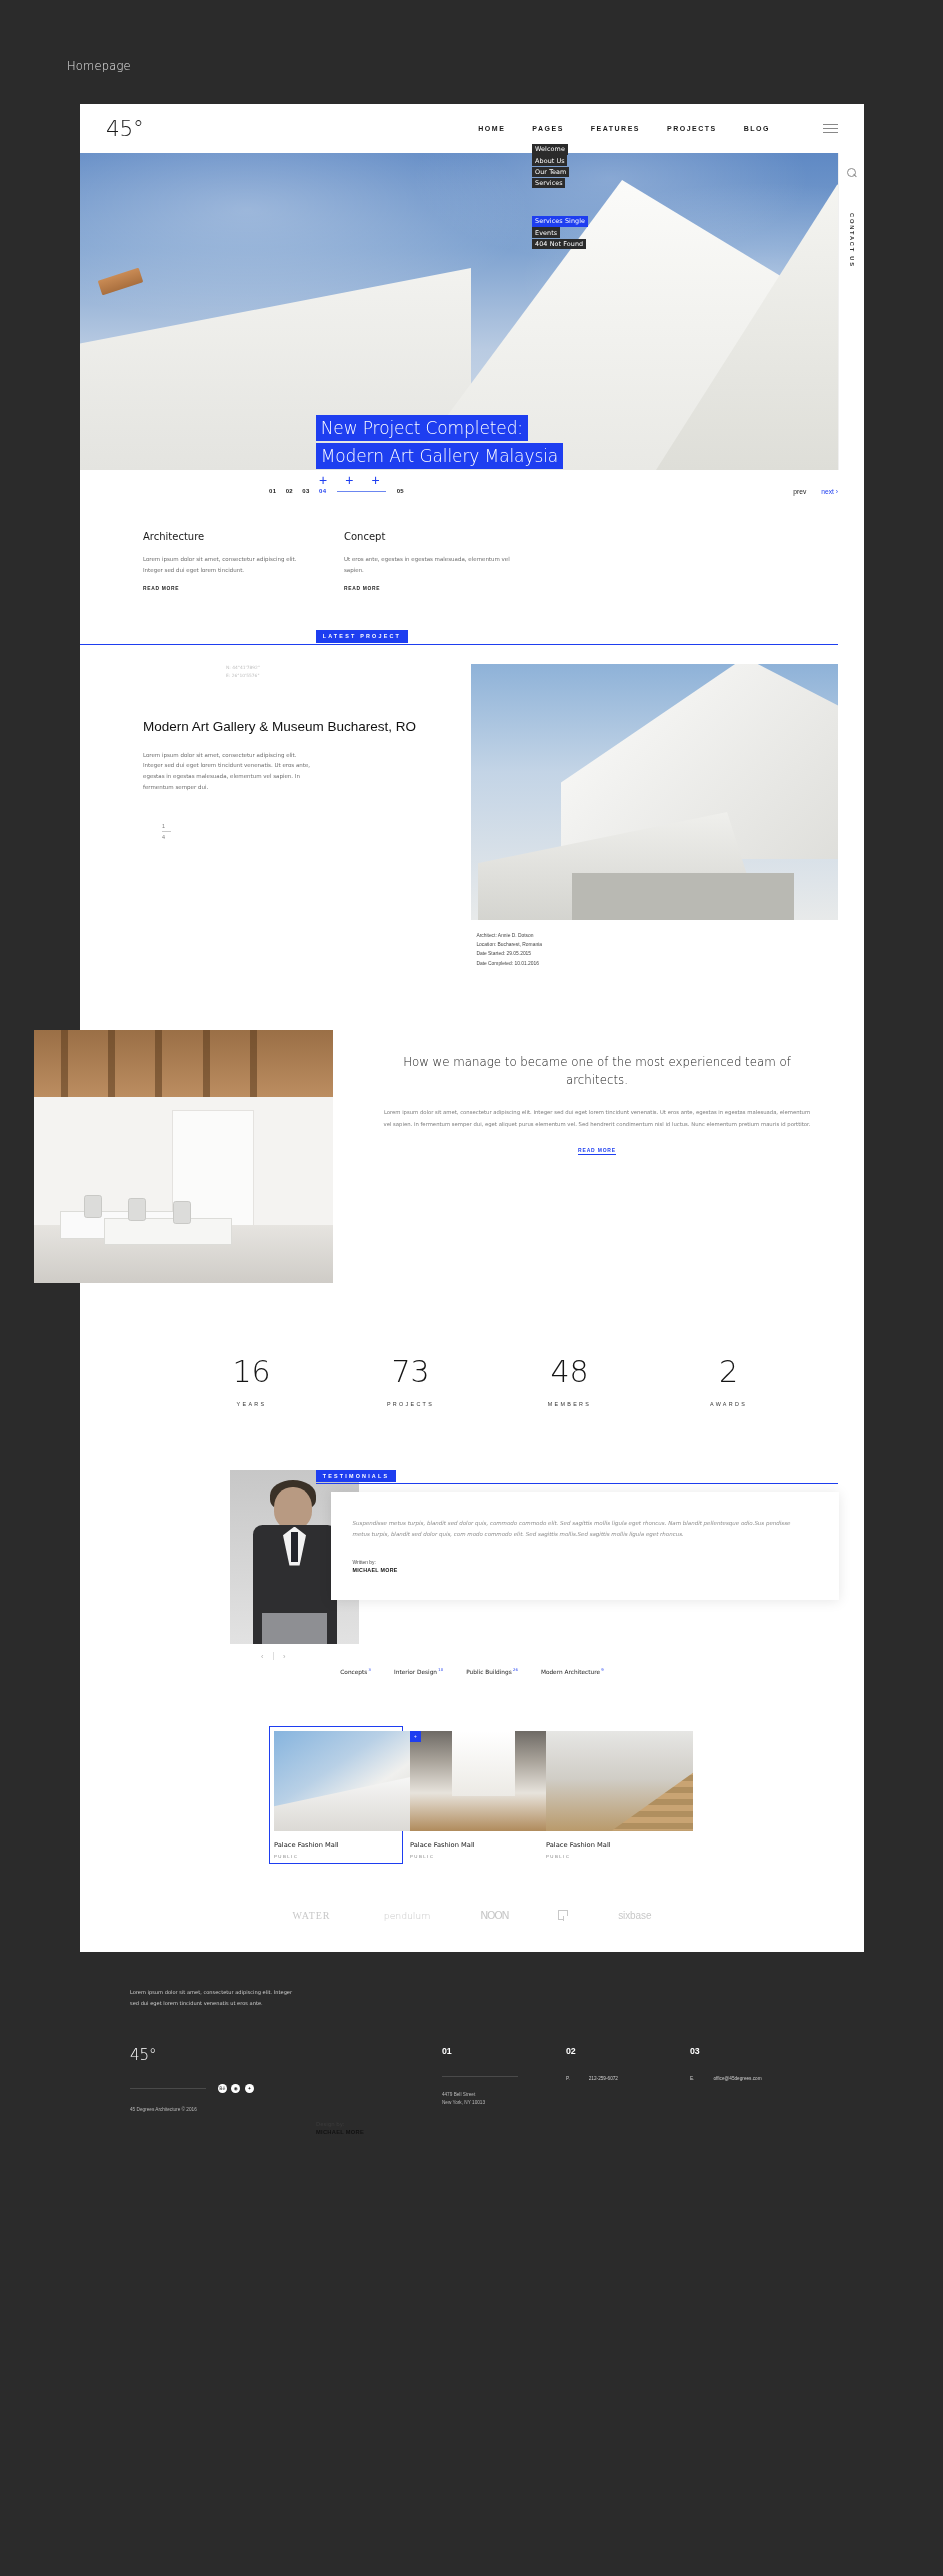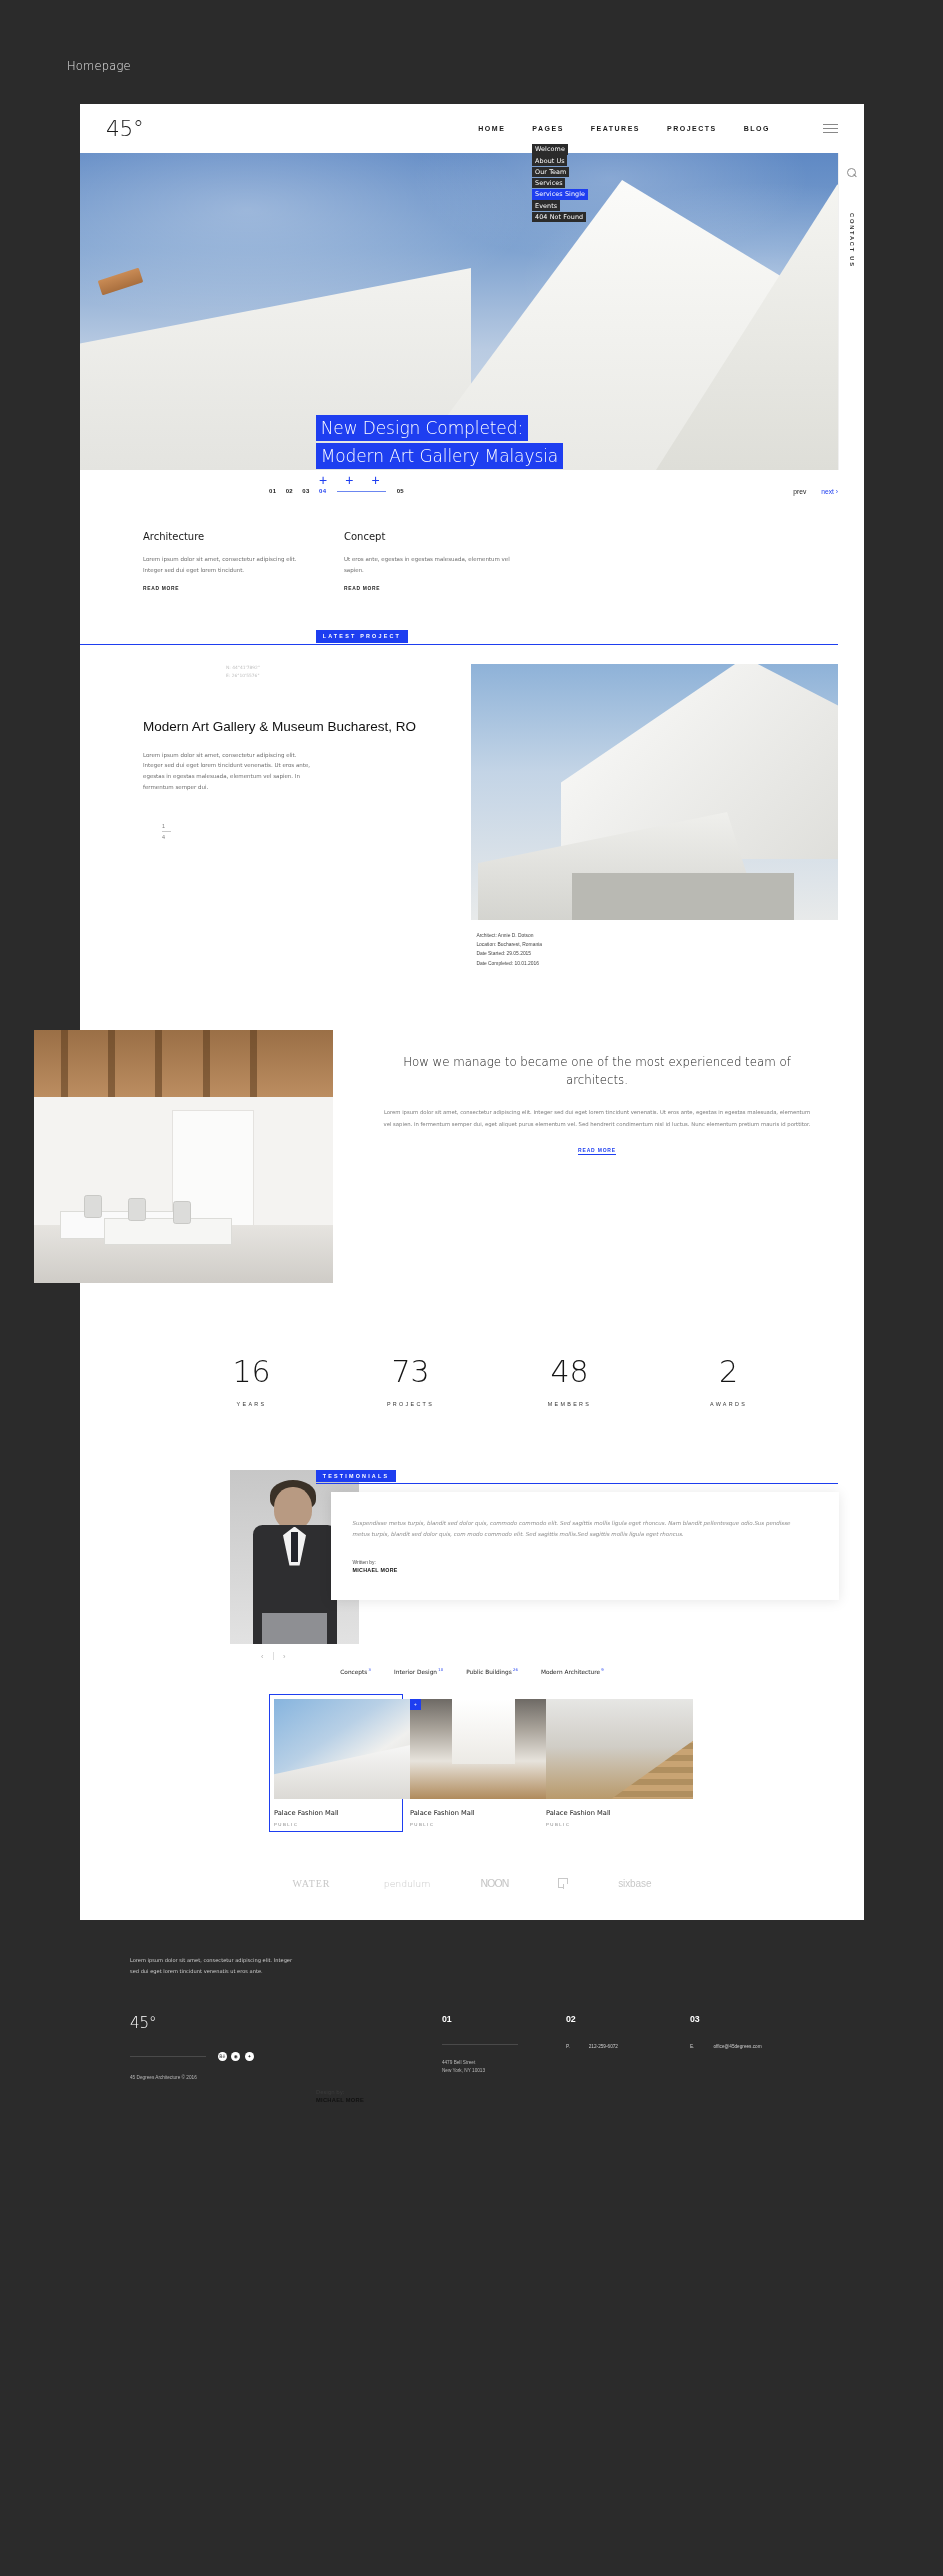--- a/index.html
+++ b/index.html
@@ -49,7 +49,7 @@
     letter-spacing: 0.1px; padding: 1.3px 2.7px; white-space: nowrap;
     text-transform: none; font-family: "DejaVu Sans", sans-serif; cursor: pointer;
   }
-  .dd-item.sel { background: #1e3ef0; }
+  .dd-item.sel { background: #1e3ef0; margin-top: 27px; }
 
   
   .rail {

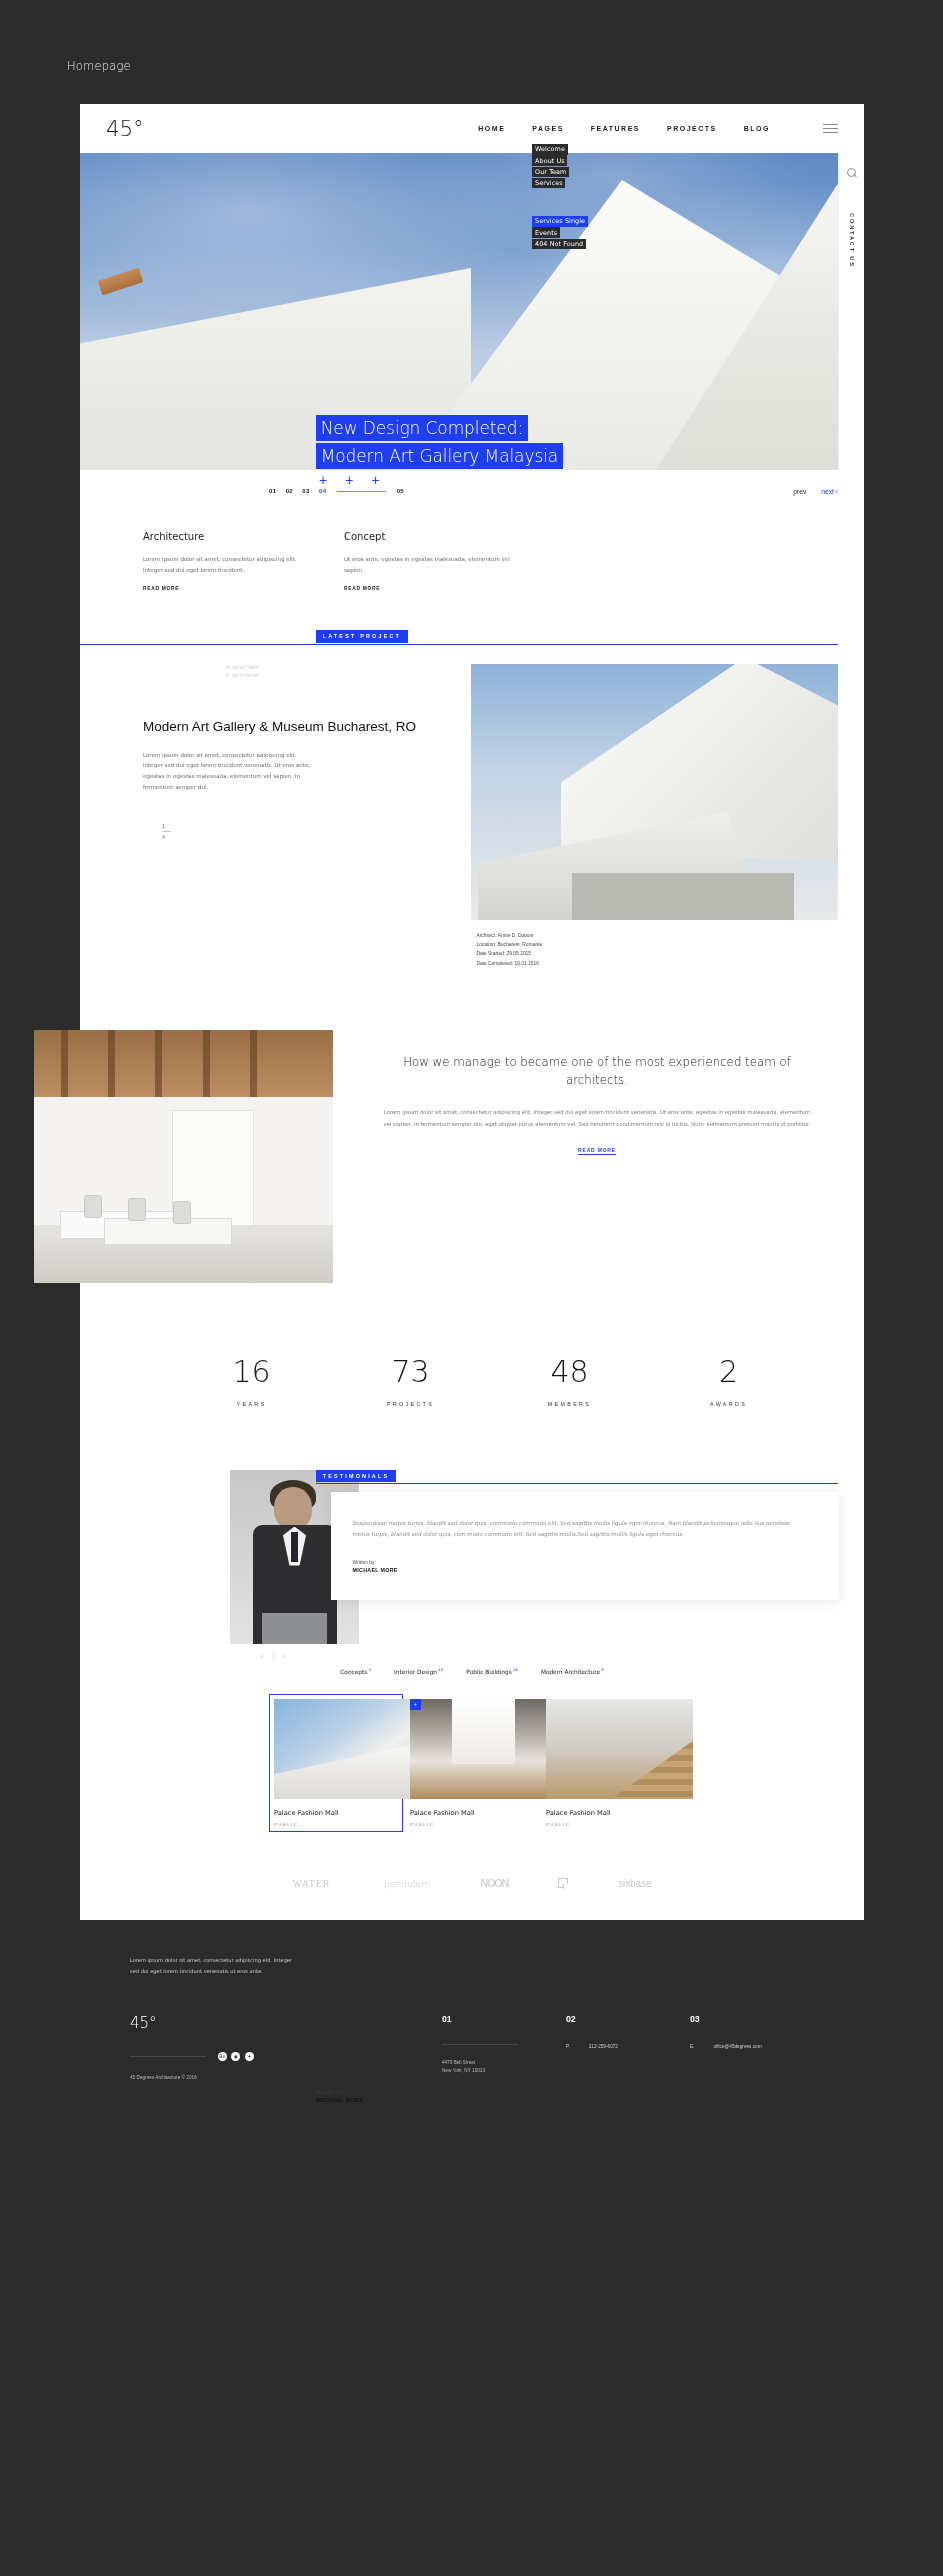--- a/index.html
+++ b/index.html
@@ -415,7 +415,7 @@
     <div class="roof-tile"></div>
   </div>
   <div class="hero-title">
-    <div class="ln">New Design Completed:</div><br>
+    <div class="ln">New Project Completed:</div><br>
     <div class="ln ln2">Modern Art Gallery Malaysia</div>
   </div>
   <div class="plus-row">

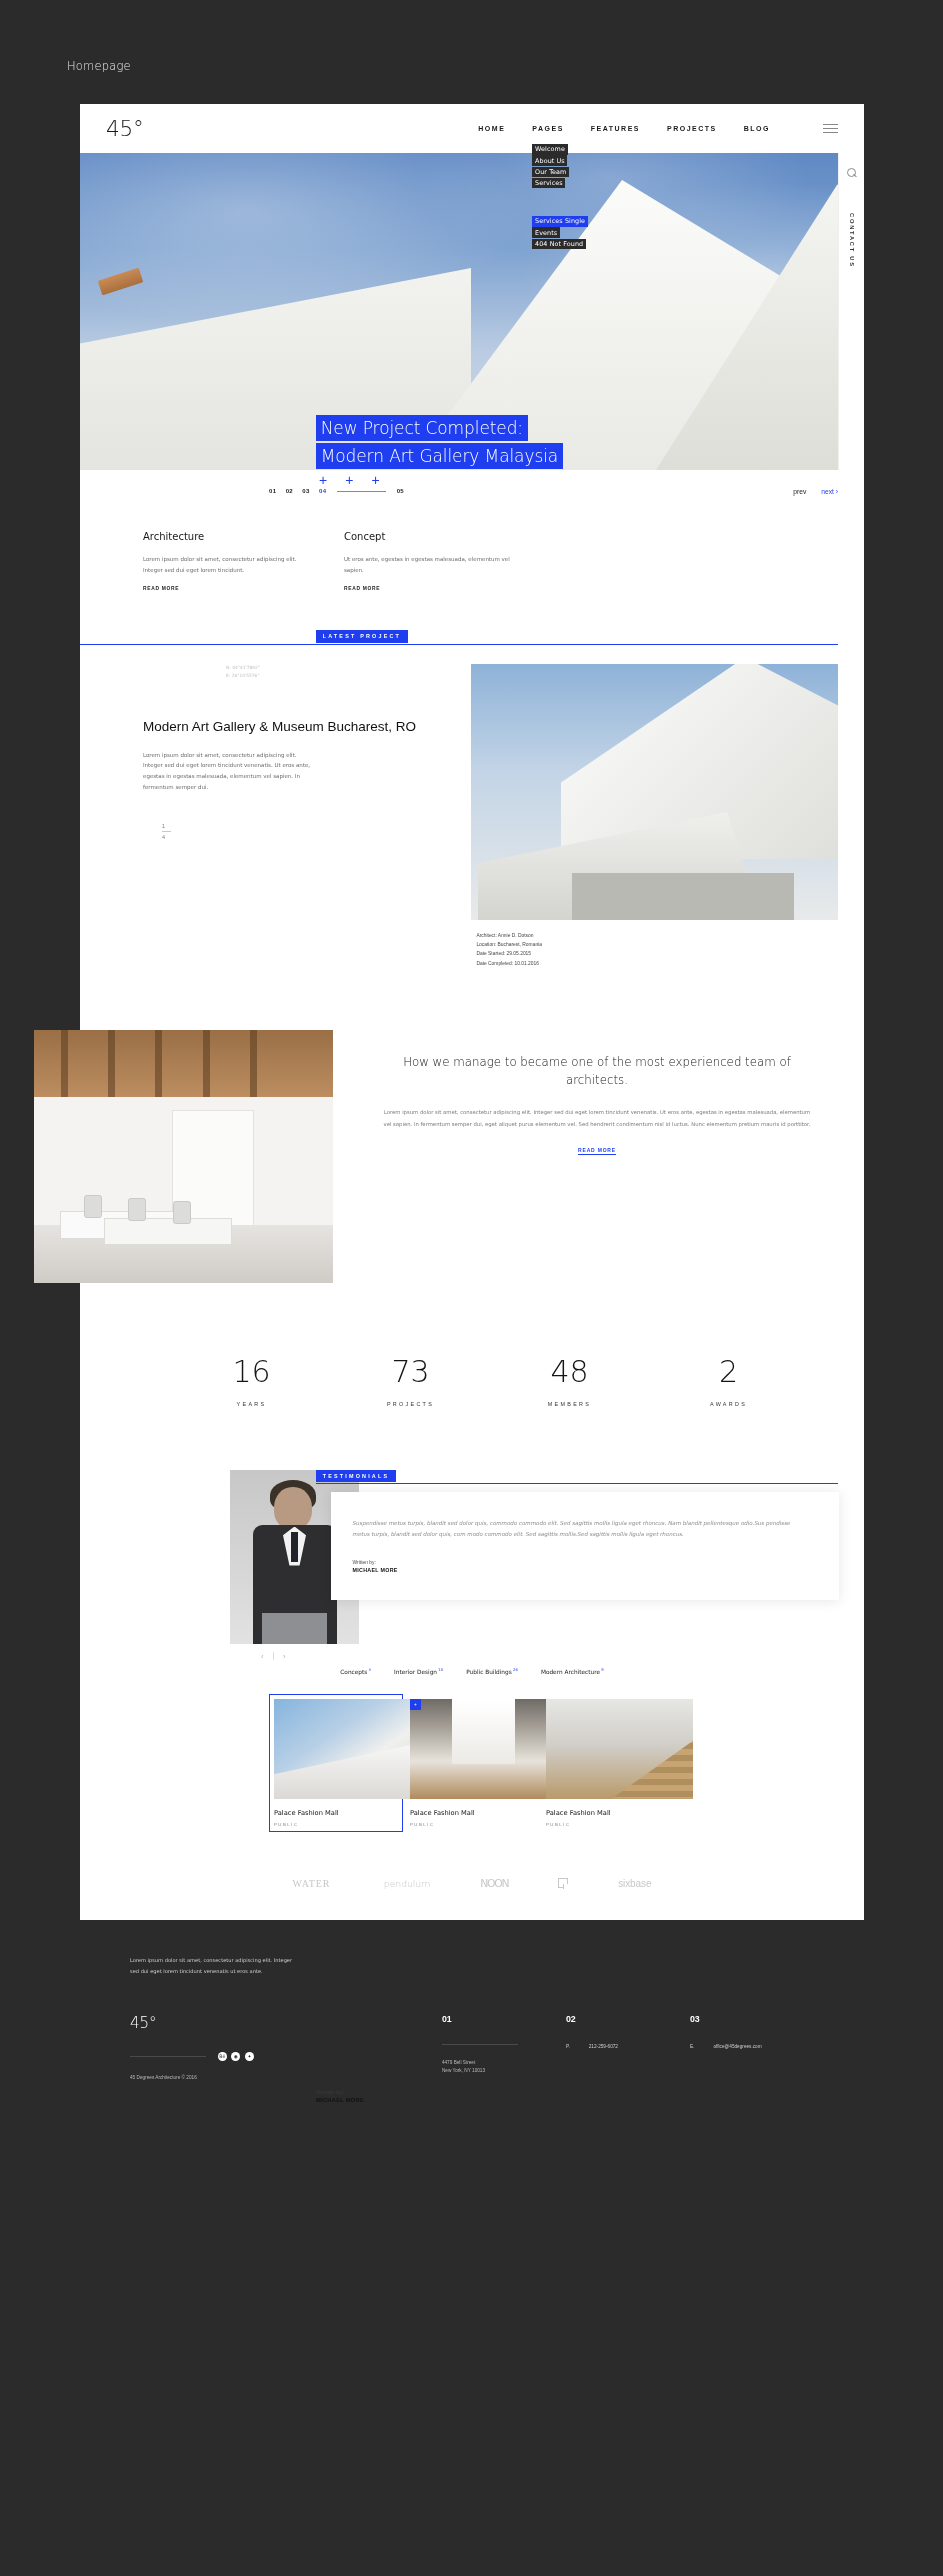--- a/index.html
+++ b/index.html
@@ -306,7 +306,7 @@
   .pf-f { font-size: 5.8px; color: #1a1a1a; cursor: pointer; font-family: "DejaVu Sans", sans-serif; }
   .pf-f sup { font-size: 3.8px; color: #1e3ef0; margin-left: 1.3px; }
   .pf-grid { display: flex; justify-content: center; gap: 12px; margin-top: 24px; }
-  .pf-card { width: 124px; position: relative; }
+  .pf-card { width: 124px; position: relative; margin-top: 32px; }
   .pf-card.sel { outline: 1px solid #1e3ef0; outline-offset: 4.7px; }
   .pf-img { width: 147px; height: 100px; overflow: hidden; position: relative; }
   .pf-img.a { background: linear-gradient(to bottom right, #86b4de 0%, #b8d0e6 38%, #f0f0ee 62%, #d2cfc8 100%); }

